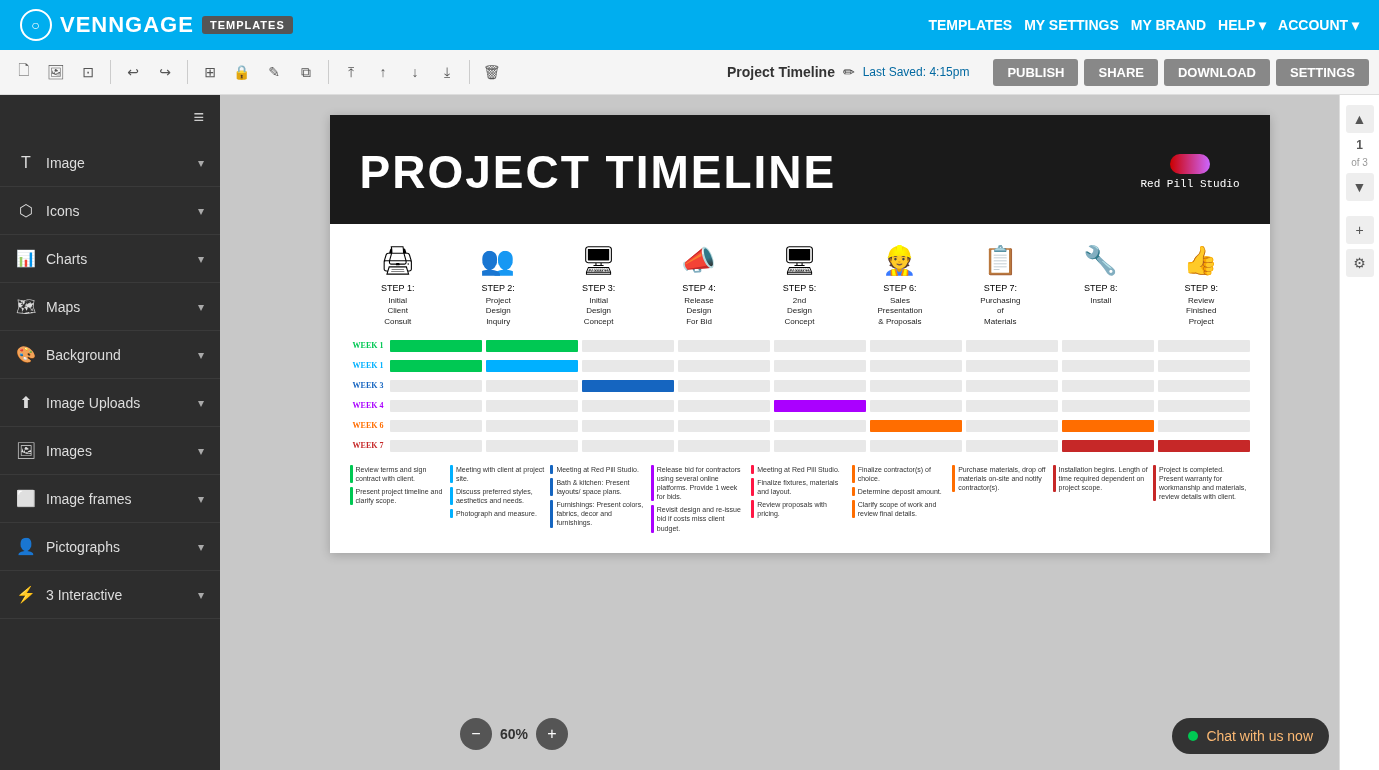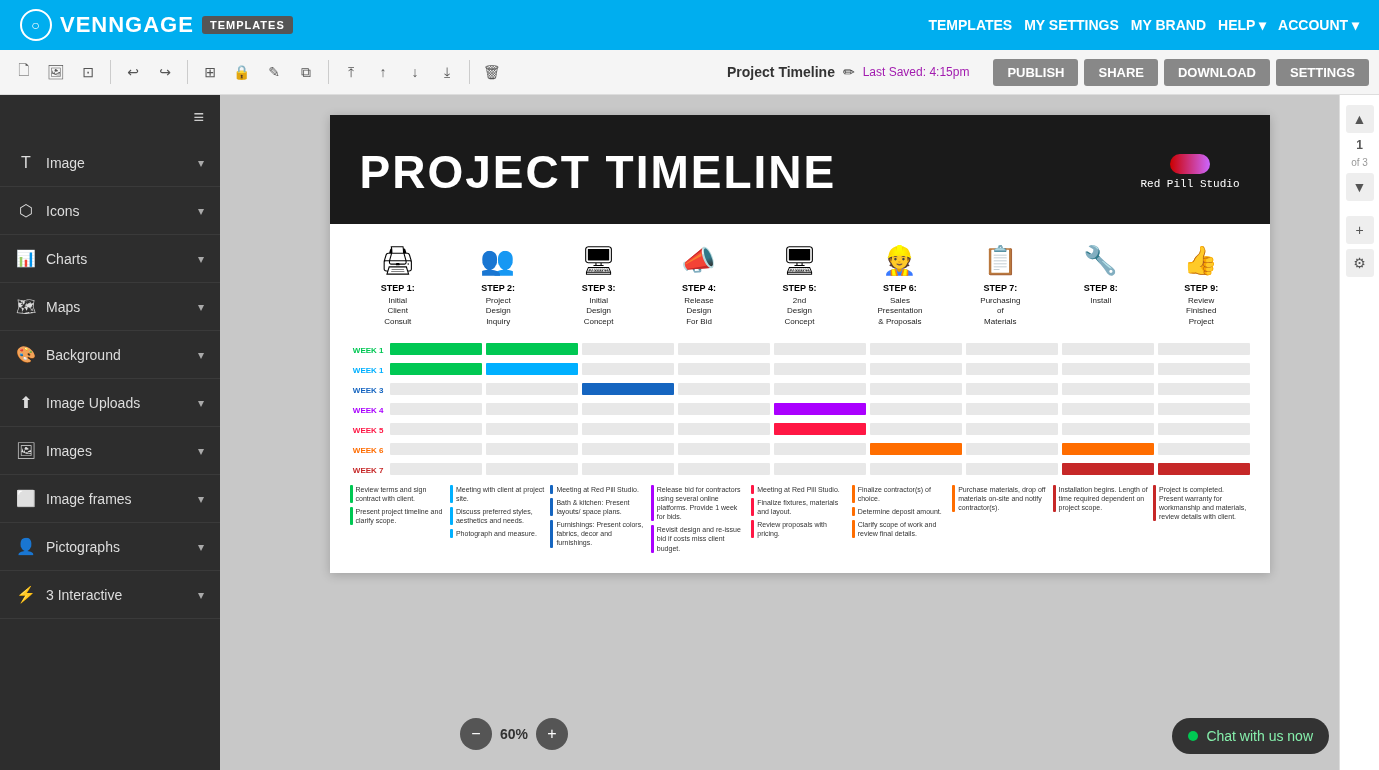--- a/index.html
+++ b/index.html
@@ -34,7 +34,7 @@
     .toolbar-sep { width: 1px; height: 24px; background: #ccc; margin: 0 4px; }
     #doc-title-area { margin-left: auto; display: flex; align-items: center; gap: 8px; font-size: 14px; color: #333; }
     #doc-title { font-weight: bold; }
-    #last-saved { color: #a21caf; font-size: 12px; }
+    #last-saved { color: #0369a1; font-size: 12px; }
     #top-actions { display: flex; gap: 6px; margin-left: 20px; }
     .top-action-btn { padding: 6px 14px; font-size: 13px; font-weight: bold; border: none; cursor: pointer; border-radius: 3px; }
     #publish-btn { background: #888; color: white; }

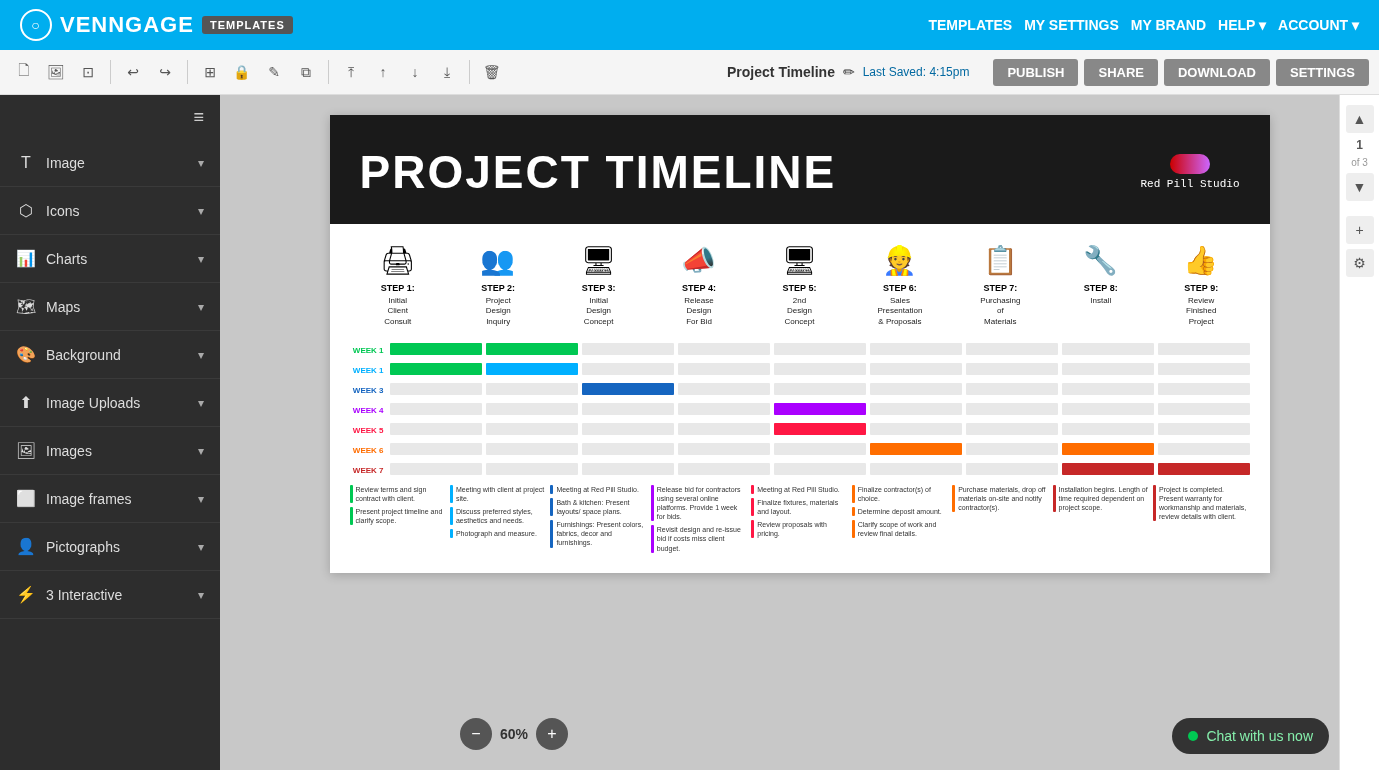--- a/index.html
+++ b/index.html
@@ -182,7 +182,7 @@
       text-align: center;
     }
     .step-icon { font-size: 28px; margin-bottom: 6px; }
-    .step-label { font-size: 9px; font-weight: 700; text-transform: uppercase; line-height: 1.2; }
+    .step-label { font-size: 9px; font-weight: 400; text-transform: uppercase; line-height: 1.2; }
     .step-desc { font-size: 8px; line-height: 1.3; margin-top: 2px; color: #222; }
 
     

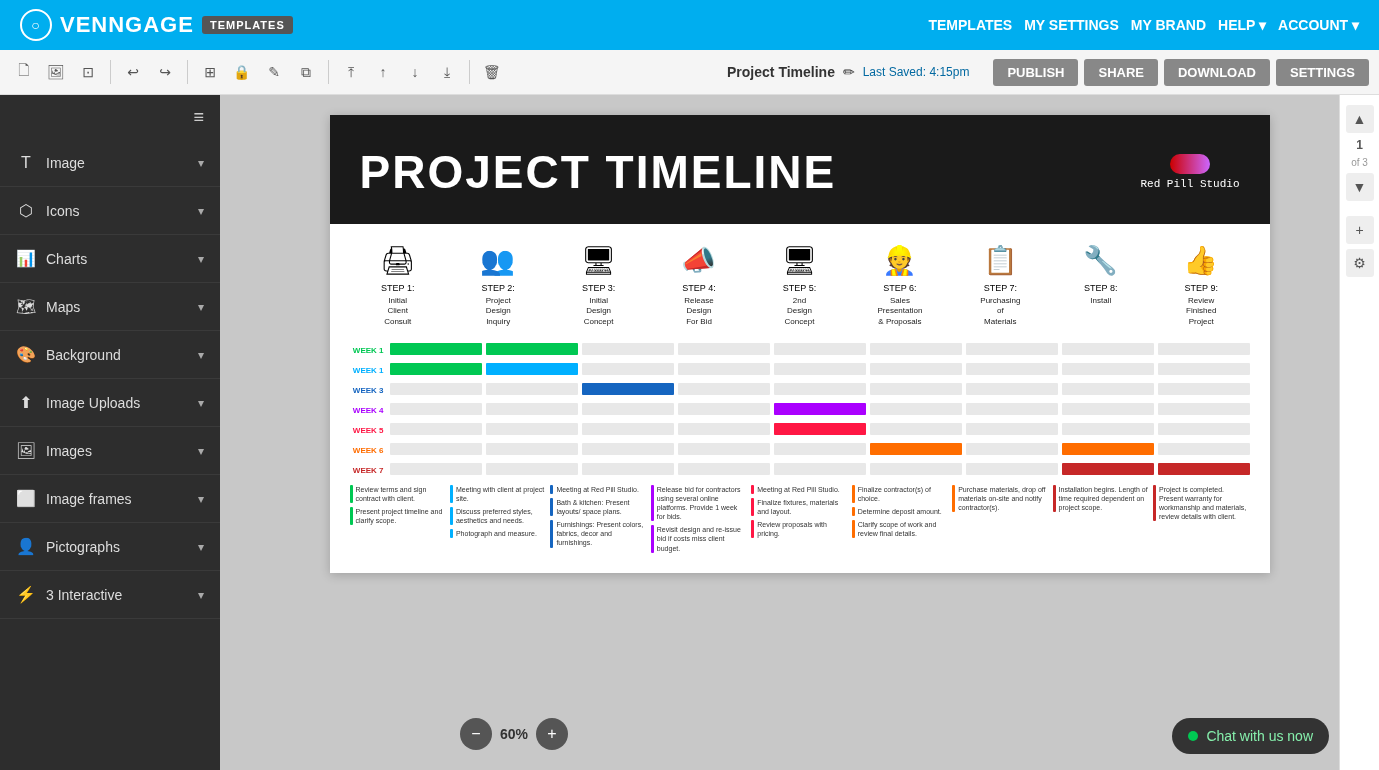--- a/index.html
+++ b/index.html
@@ -191,9 +191,10 @@
     }
     .gantt-row {
       display: flex;
-      align-items: flex-end;
+      align-items: center;
       height: 18px;
       margin-bottom: 2px;
+      font-family: Liberation Serif, serif;
     }
     .week-label {
       width: 40px;

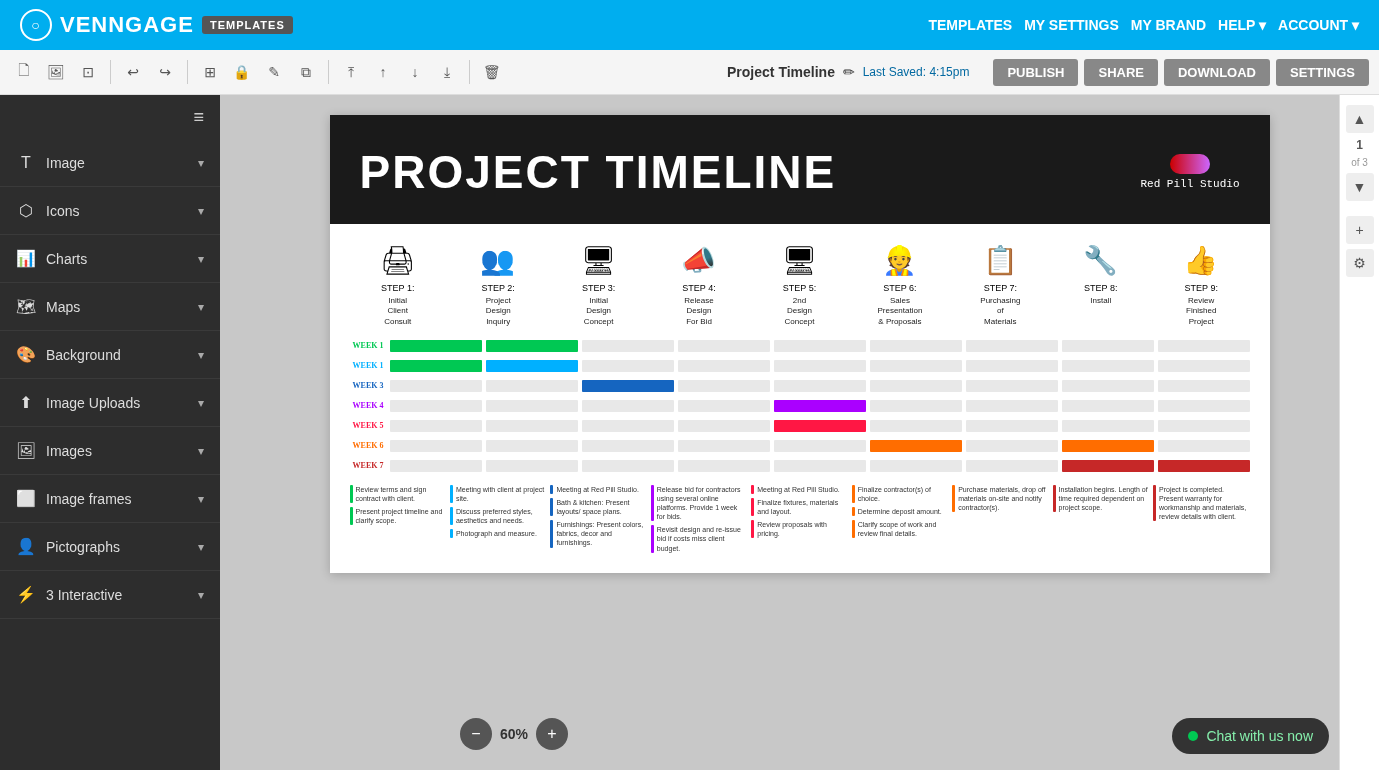--- a/index.html
+++ b/index.html
@@ -520,22 +520,6 @@
           </div>
         </div>
 
-        <div class="gantt-row">
-          <div class="week-label wl-5">WEEK 5</div>
-          <div class="gantt-cells">
-            <div class="gantt-cell"></div>
-            <div class="gantt-cell"></div>
-            <div class="gantt-cell"></div>
-            <div class="gantt-cell"></div>
-            <div class="gantt-cell">
-                <div class="gantt-bar" style="background:#ff1744;width:100%"></div>
-              </div>
-            <div class="gantt-cell"></div>
-            <div class="gantt-cell"></div>
-            <div class="gantt-cell"></div>
-            <div class="gantt-cell"></div>
-          </div>
-        </div>
 
         <div class="gantt-row">
           <div class="week-label wl-6">WEEK 6</div>

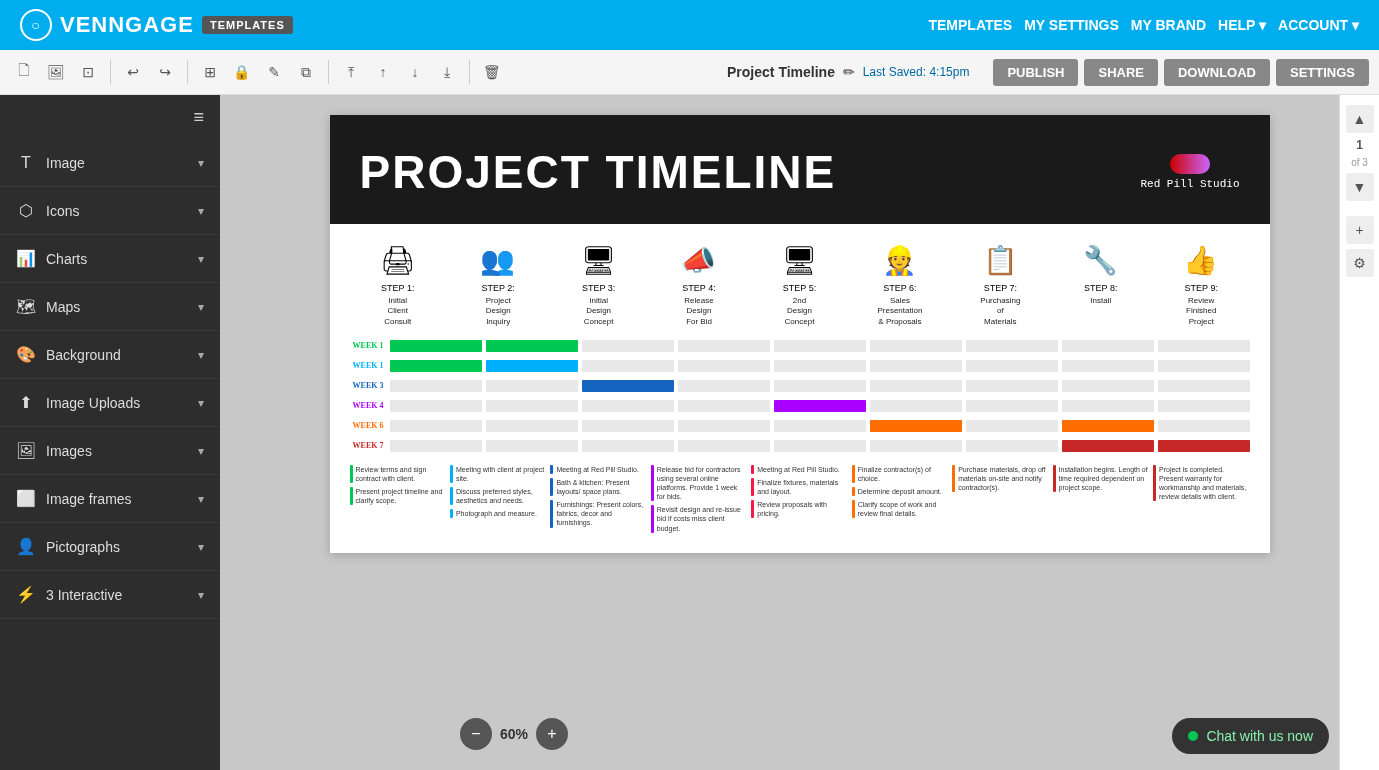--- a/index.html
+++ b/index.html
@@ -119,7 +119,7 @@
       bottom: 16px;
       right: 50px;
       background: #333;
-      color: #86efac;
+      color: #fdba74;
       padding: 10px 16px;
       border-radius: 25px;
       font-size: 14px;

